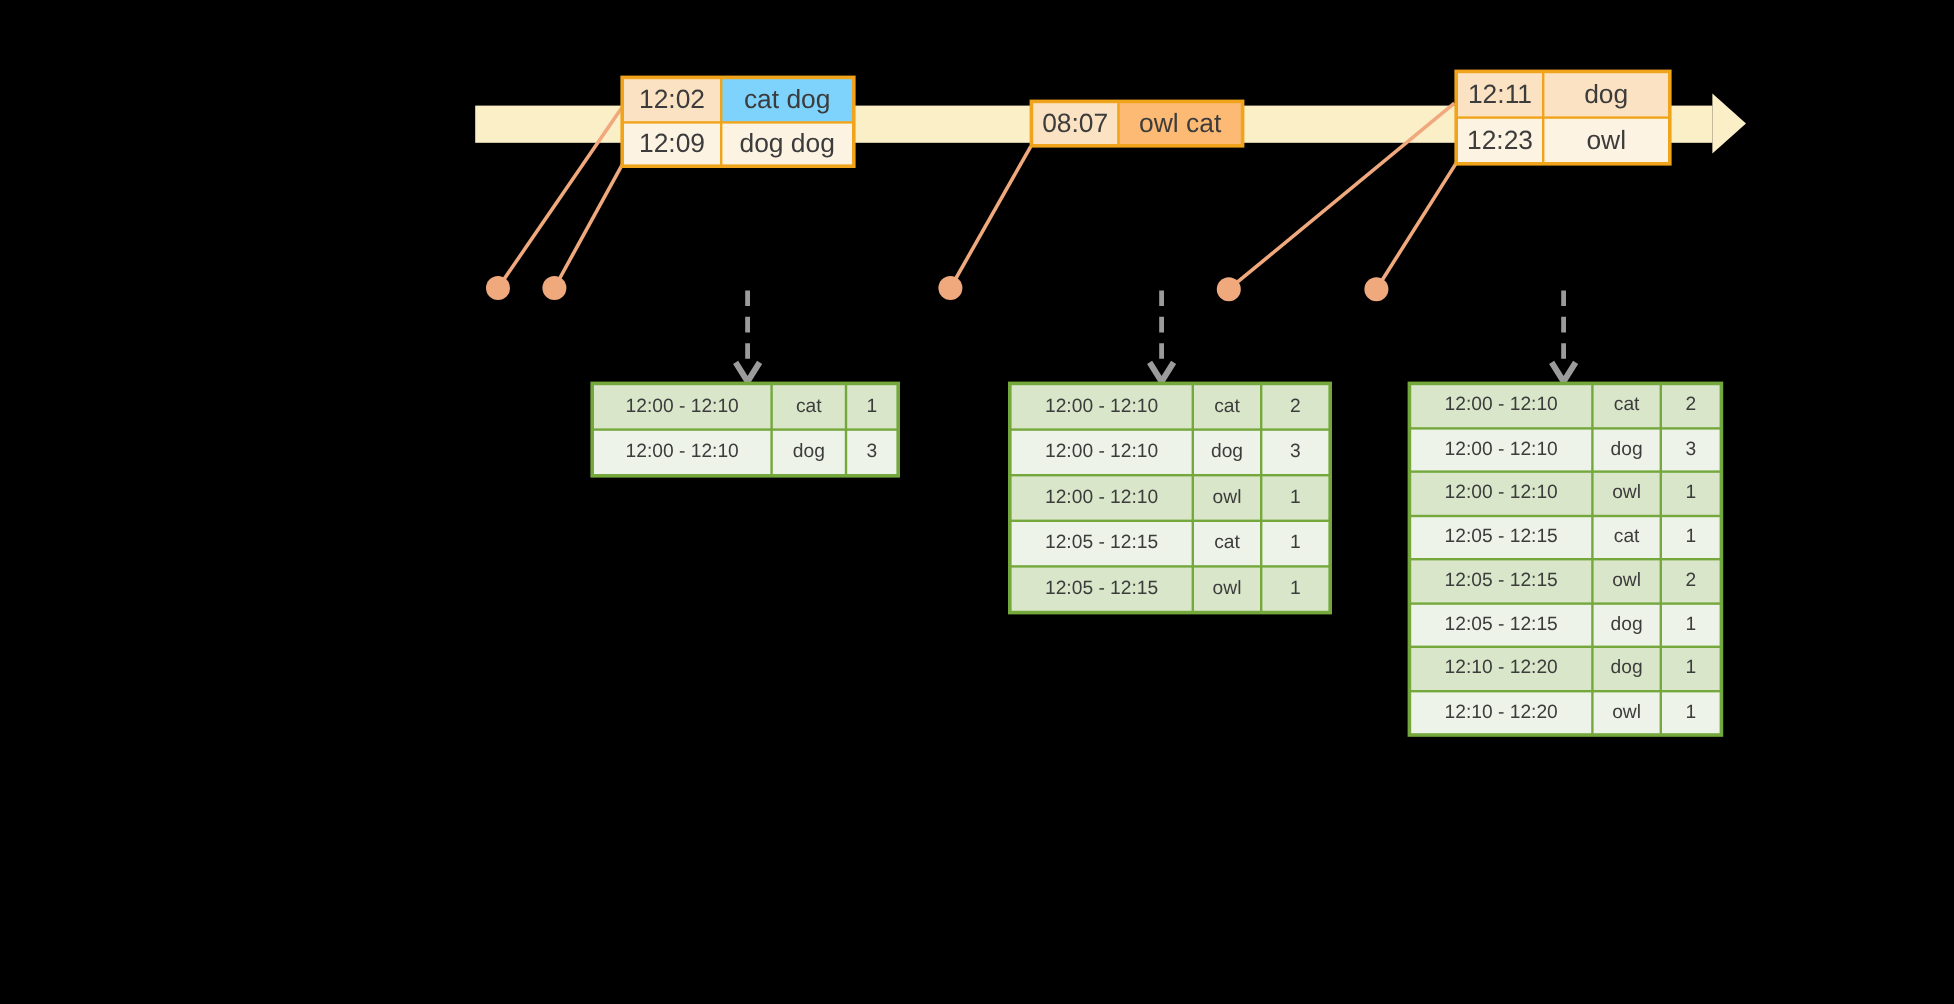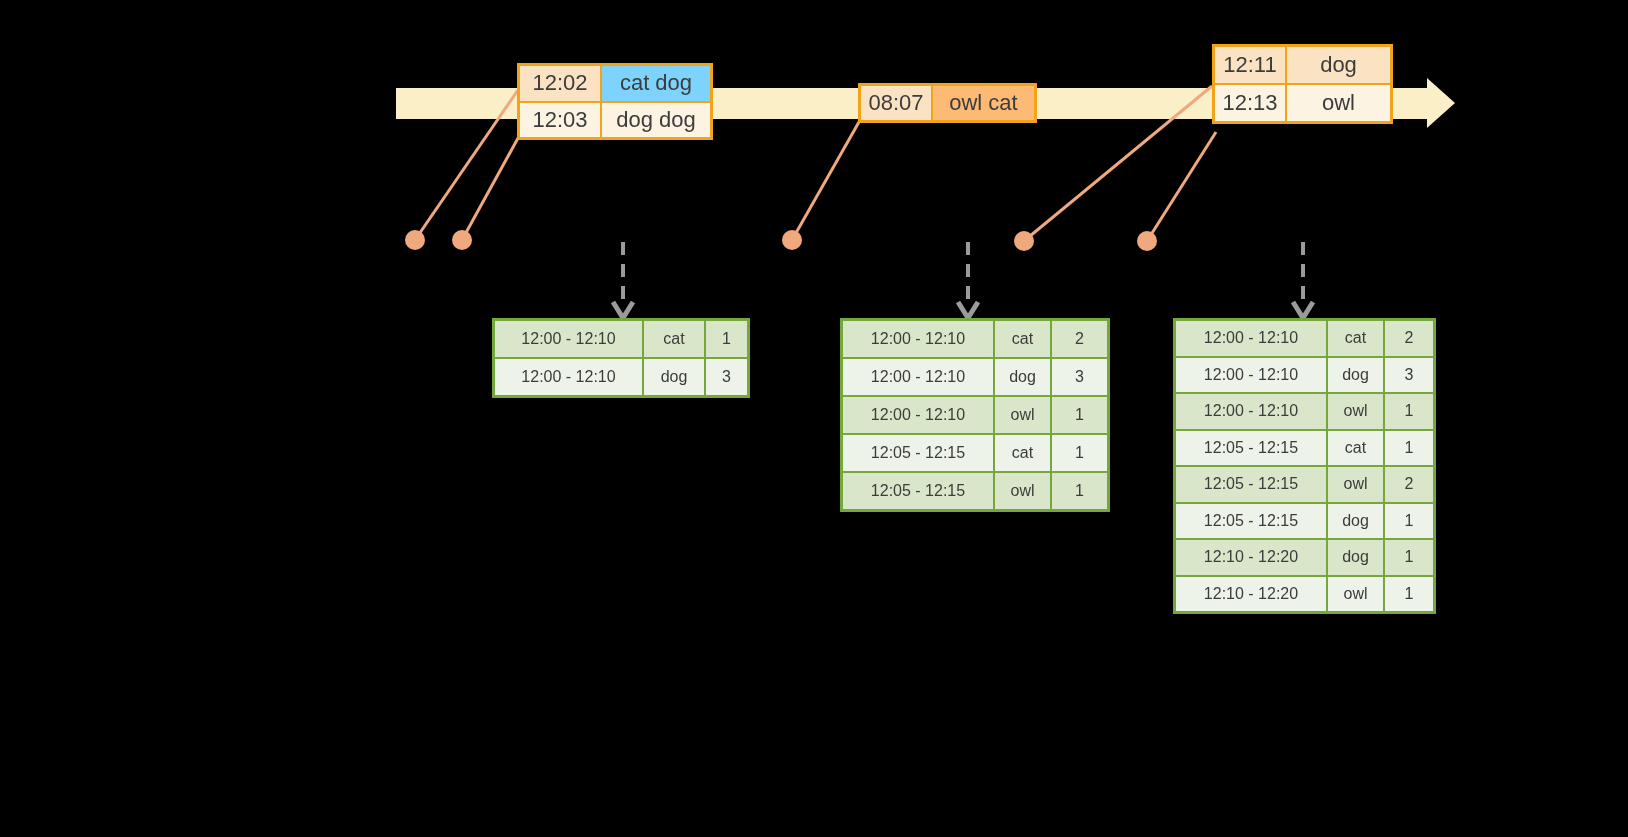--- a/index.html
+++ b/index.html
@@ -51,7 +51,7 @@
       <div class="cell" style="background: rgb(250, 226, 194);">08:07</div>
       <div class="cell" style="background: #fdba74;">owl cat</div>
     </div>
-    <div class="tbl event" style="left: 1212px; top: 44px; background: rgb(240, 164, 28); grid-template-columns: 70px 103px; grid-auto-rows: 36px;">
+    <div class="tbl event" style="left: 1212px; top: 58px; background: rgb(240, 164, 28); grid-template-columns: 70px 103px; grid-auto-rows: 36px;">
       <div class="cell" style="background: rgb(250, 226, 194);">12:11</div>
       <div class="cell" style="background: rgb(250, 226, 194);">dog</div>
       <div class="cell" style="background: rgb(253, 243, 227);">12:13</div>

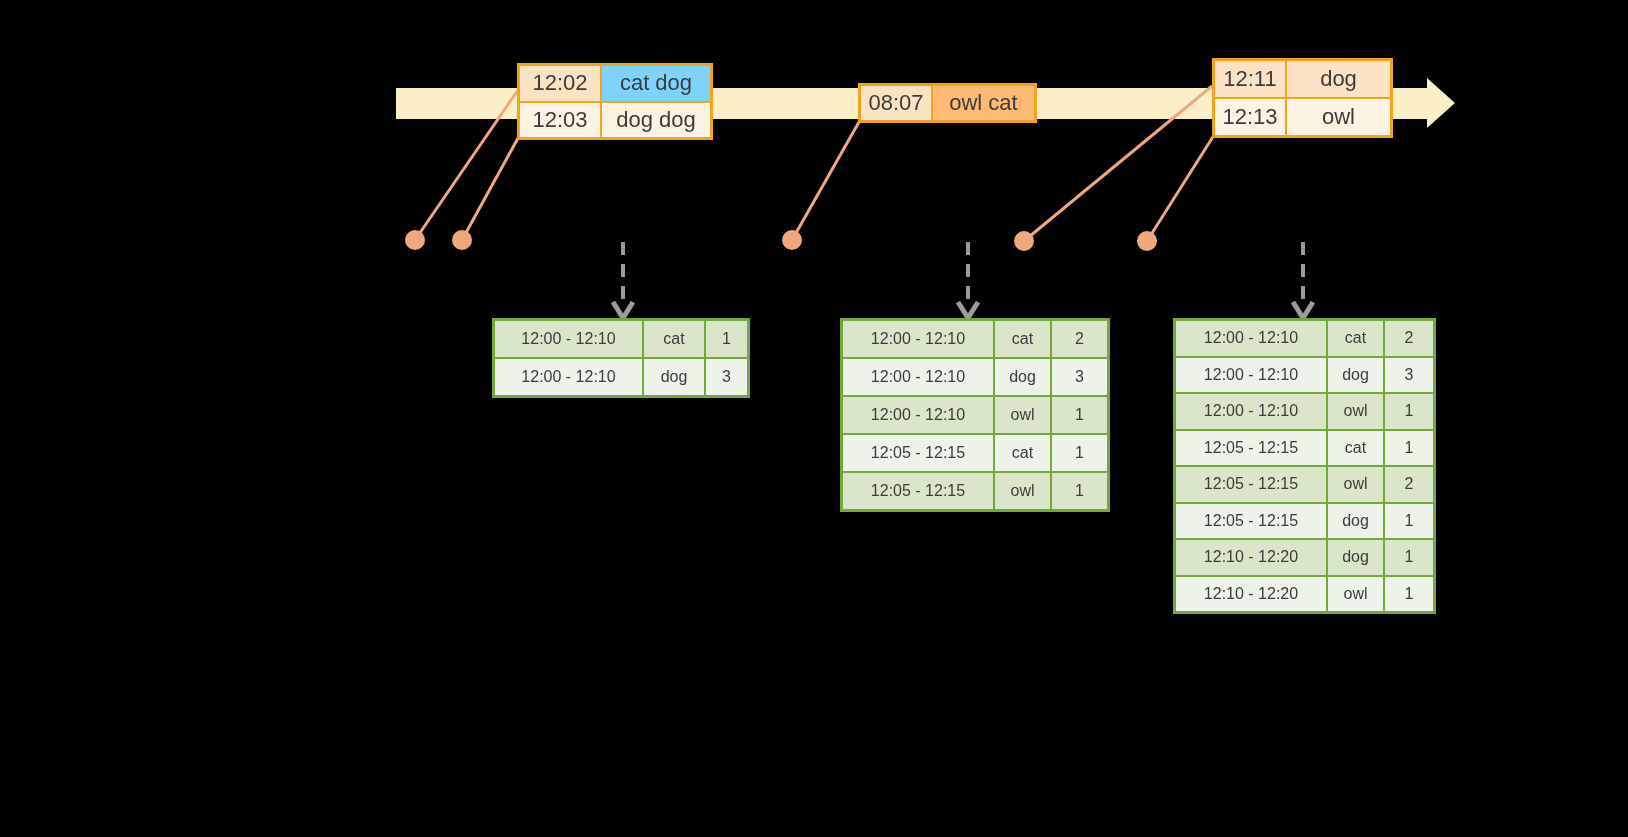--- a/index.html
+++ b/index.html
@@ -44,7 +44,7 @@
 <div class="tbl event" style="left: 517px; top: 63px; background: rgb(240, 164, 28); grid-template-columns: 80px 108px; grid-auto-rows: 34.5px; text-align: center;">
       <div class="cell" style="background: rgb(250, 226, 194);">12:02</div>
       <div class="cell" style="background: #7dd3fc;">cat dog</div>
-      <div class="cell" style="background: rgb(253, 243, 227);">12:03</div>
+      <div class="cell" style="background: rgb(253, 243, 227);">12:09</div>
       <div class="cell" style="background: rgb(253, 243, 227);">dog dog</div>
     </div>
     <div class="tbl event" style="left: 858px; top: 83px; background: rgb(240, 164, 28); grid-template-columns: 70px 101px; grid-auto-rows: 34px;">

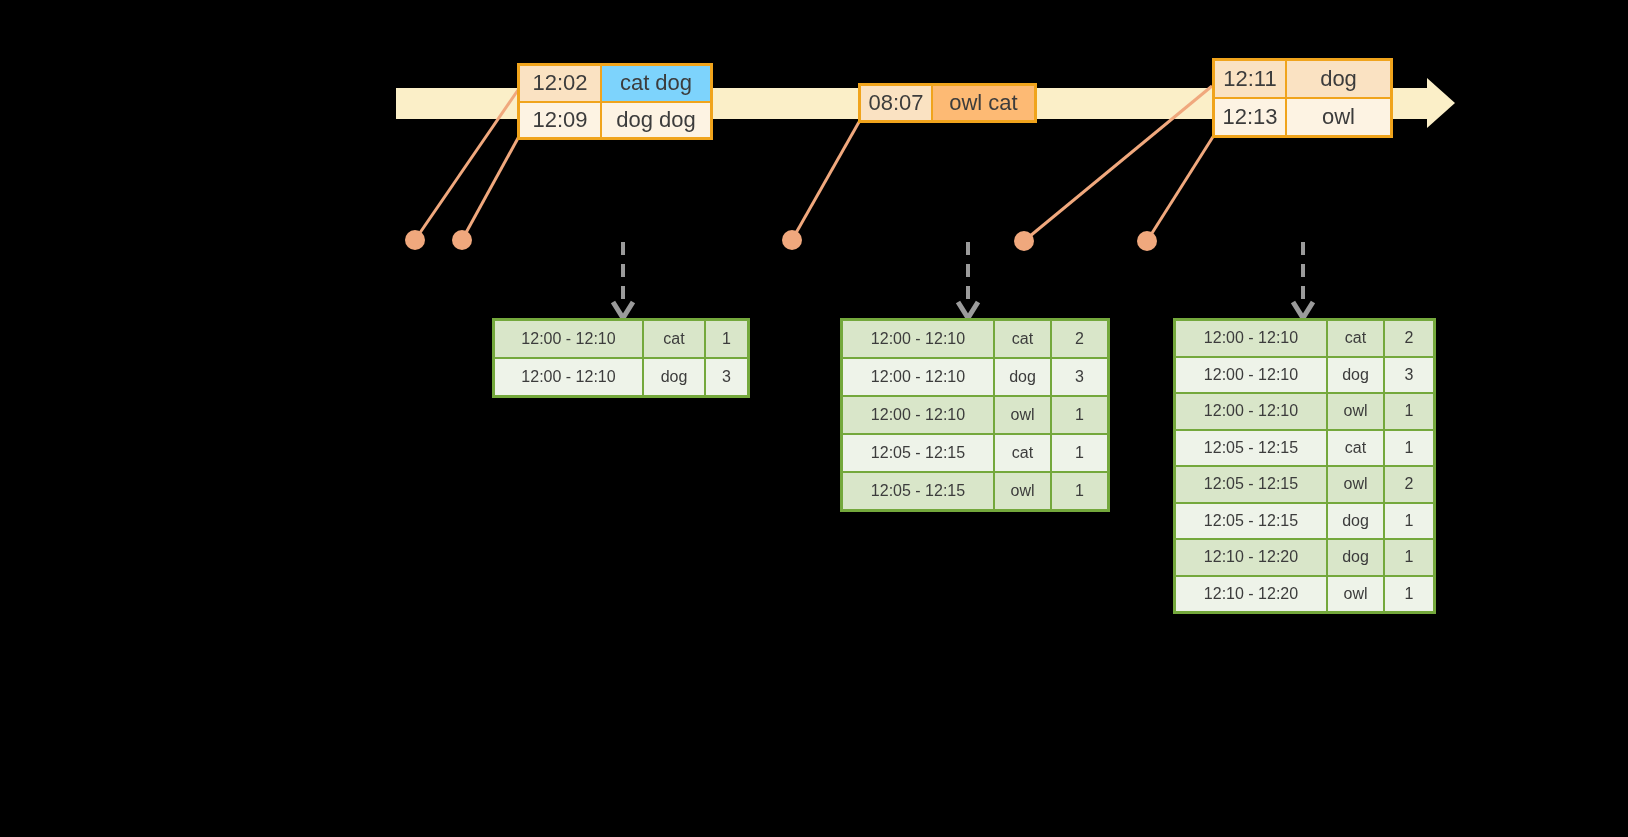--- a/index.html
+++ b/index.html
@@ -54,7 +54,7 @@
     <div class="tbl event" style="left: 1212px; top: 58px; background: rgb(240, 164, 28); grid-template-columns: 70px 103px; grid-auto-rows: 36px;">
       <div class="cell" style="background: rgb(250, 226, 194);">12:11</div>
       <div class="cell" style="background: rgb(250, 226, 194);">dog</div>
-      <div class="cell" style="background: rgb(253, 243, 227);">12:13</div>
+      <div class="cell" style="background: rgb(253, 243, 227);">12:23</div>
       <div class="cell" style="background: rgb(253, 243, 227);">owl</div>
     </div>
     <div class="tbl result" style="left: 492px; top: 318px; background: rgb(116, 168, 60); grid-template-columns: 147px 60px 41px; grid-auto-rows: 36px;">

